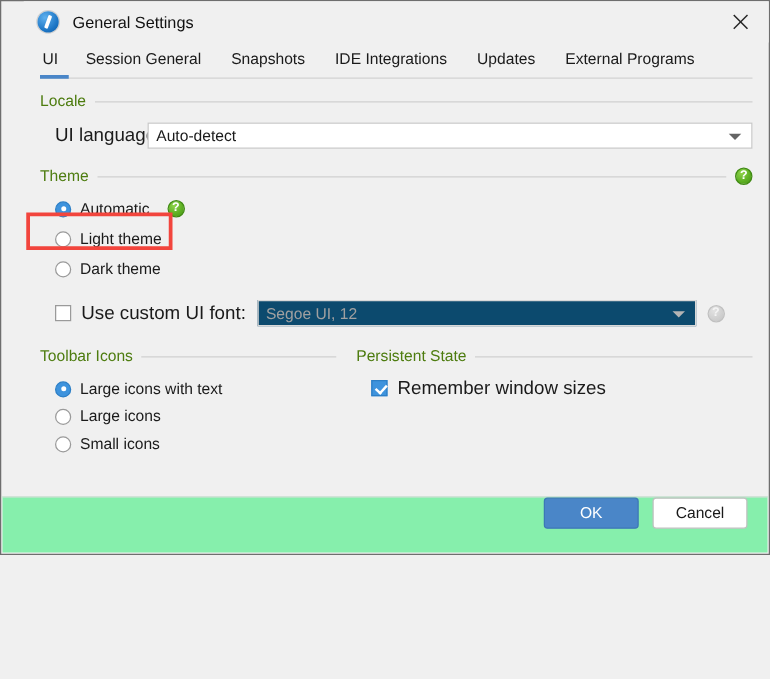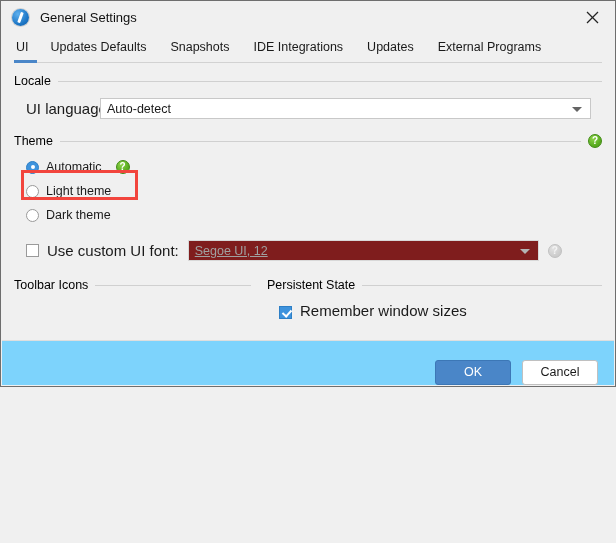--- a/index.html
+++ b/index.html
@@ -18,10 +18,11 @@
   .dialog {
     position: relative;
     width: 616px;
-    height: 387px;
+    height: 444px;
     box-sizing: border-box;
     background: #f0f0f0;
     border: 1px solid #6e6e6e;
+    padding-left: 18px;
   }
 
   

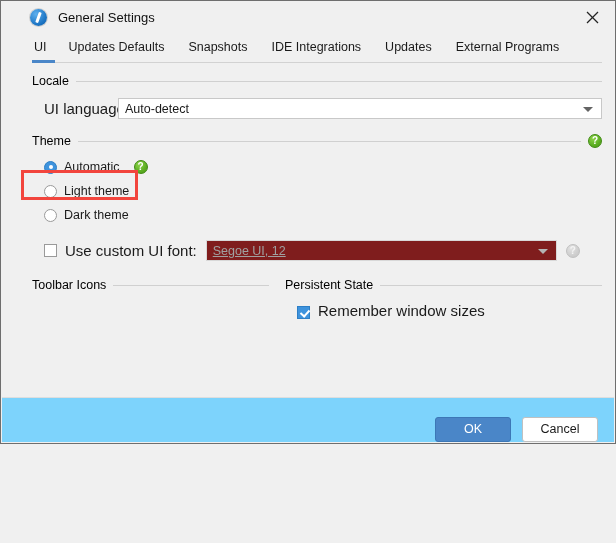--- a/index.html
+++ b/index.html
@@ -335,7 +335,7 @@
 
   <div class="tabbar">
     <div class="tab active"><span>UI</span></div>
-    <div class="tab"><span>Updates Defaults</span></div>
+    <div class="tab"><span>Session General</span></div>
     <div class="tab"><span>Snapshots</span></div>
     <div class="tab"><span>IDE Integrations</span></div>
     <div class="tab"><span>Updates</span></div>

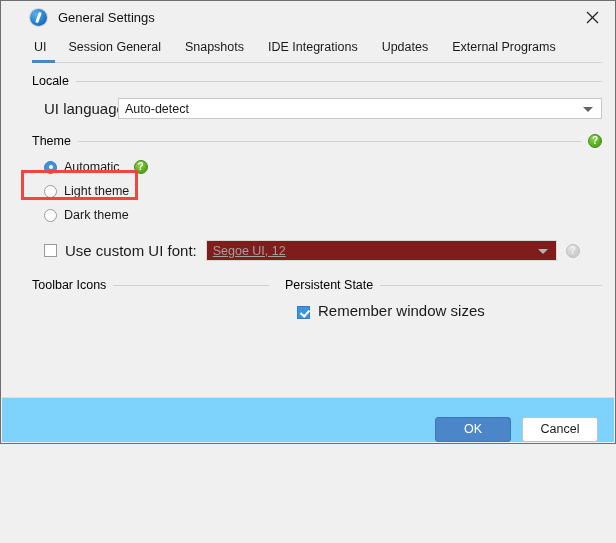--- a/index.html
+++ b/index.html
@@ -128,7 +128,7 @@
   }
   .group-title {
     font-size: 12.5px;
-    color: #000000;
+    color: #4d7c0f;
     white-space: nowrap;
   }
   .group-rule {

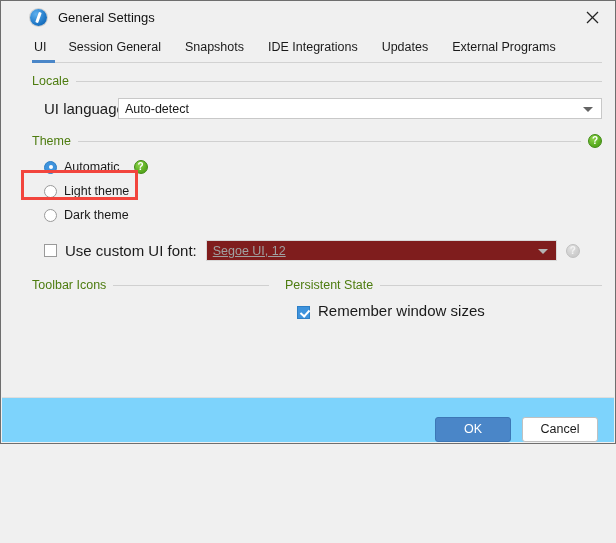--- a/index.html
+++ b/index.html
@@ -183,10 +183,9 @@
     color: #1a1a1a;
   }
   .combo.disabled {
-    background: #7f1d1d;
+    background: #0c4a6e;
     border-color: #d8d8d8;
     color: #a0a0a0;
-    text-decoration: underline;
   }
   .combo-arrow {
     position: absolute;

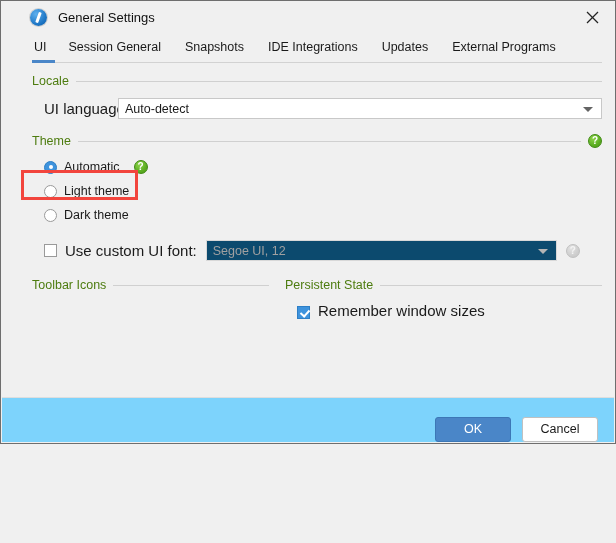--- a/index.html
+++ b/index.html
@@ -399,6 +399,20 @@
           <span class="group-title">Toolbar Icons</span>
           <span class="group-rule"></span>
         </div>
+        <div style="padding-left:12px; margin-top:7px;">
+          <div class="opt" style="height:22px;">
+            <span class="radio checked"></span>
+            <span class="opt-label">Large icons with text</span>
+          </div>
+          <div class="opt" style="height:22px;">
+            <span class="radio"></span>
+            <span class="opt-label">Large icons</span>
+          </div>
+          <div class="opt" style="height:22px;">
+            <span class="radio"></span>
+            <span class="opt-label">Small icons</span>
+          </div>
+        </div>
       </div>
 
       <div style="flex:1 1 auto; margin-left:16px;">

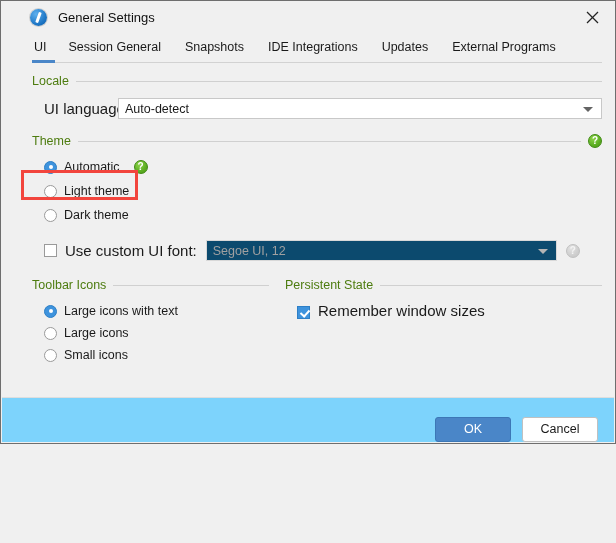--- a/index.html
+++ b/index.html
@@ -420,7 +420,7 @@
           <span class="group-title">Persistent State</span>
           <span class="group-rule"></span>
         </div>
-        <div class="row" style="padding-left:12px; margin-top:9px;align-items:flex-end;">
+        <div class="row" style="padding-left:12px; margin-top:9px;">
           <span class="cb checked"></span>
           <span class="field-label" style="margin-left:8px;">Remember window sizes</span>
         </div>

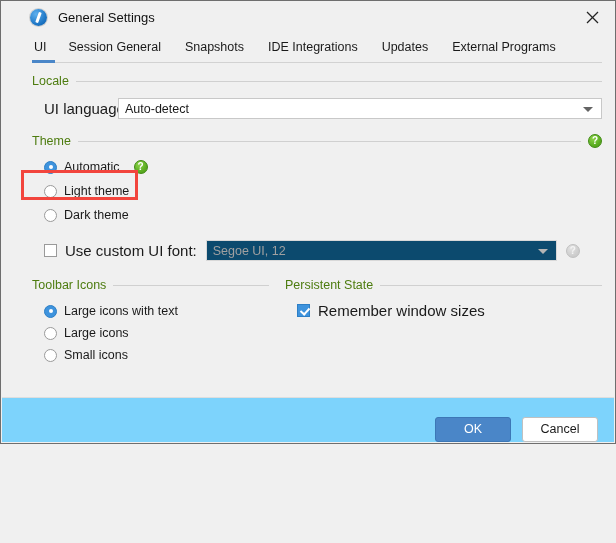--- a/index.html
+++ b/index.html
@@ -295,10 +295,10 @@
     right: 1px;
     bottom: 1px;
     height: 45px;
-    background: #7dd3fc;
+    background: #86efac;
     border-top: 1px solid #dedede;
     display: flex;
-    align-items: flex-end;
+    align-items: flex-start;
     justify-content: flex-end;
     padding-right: 16px;
     gap: 11px;

